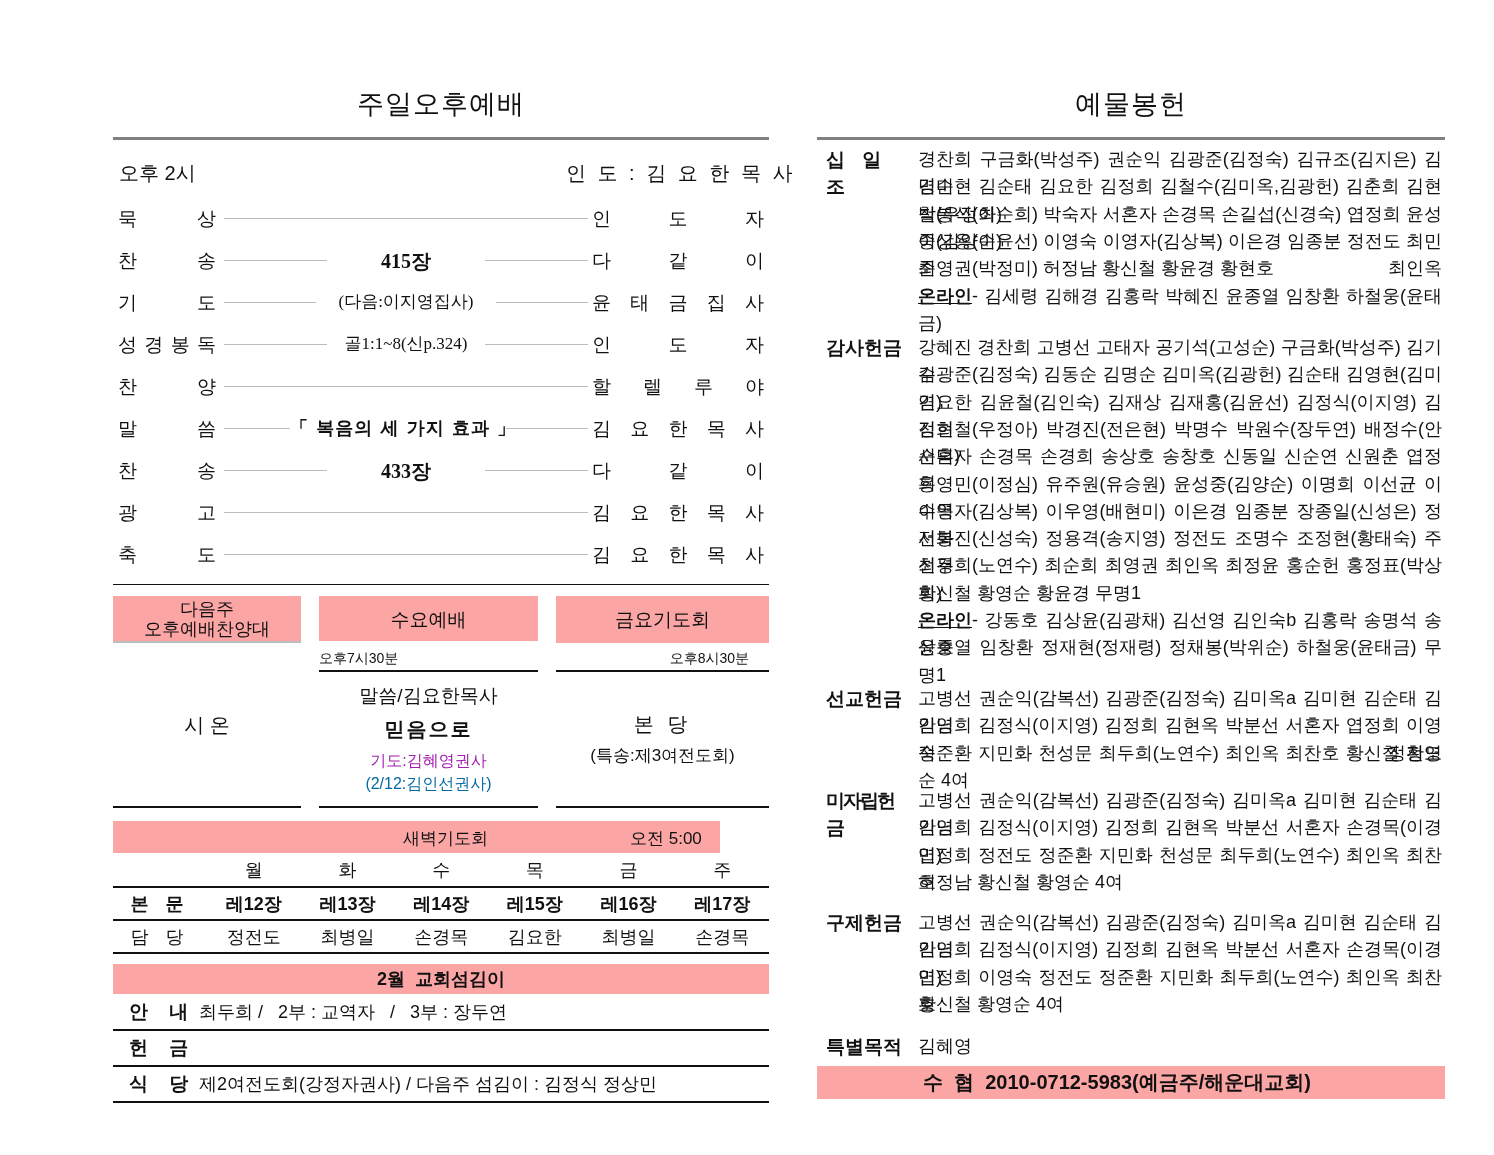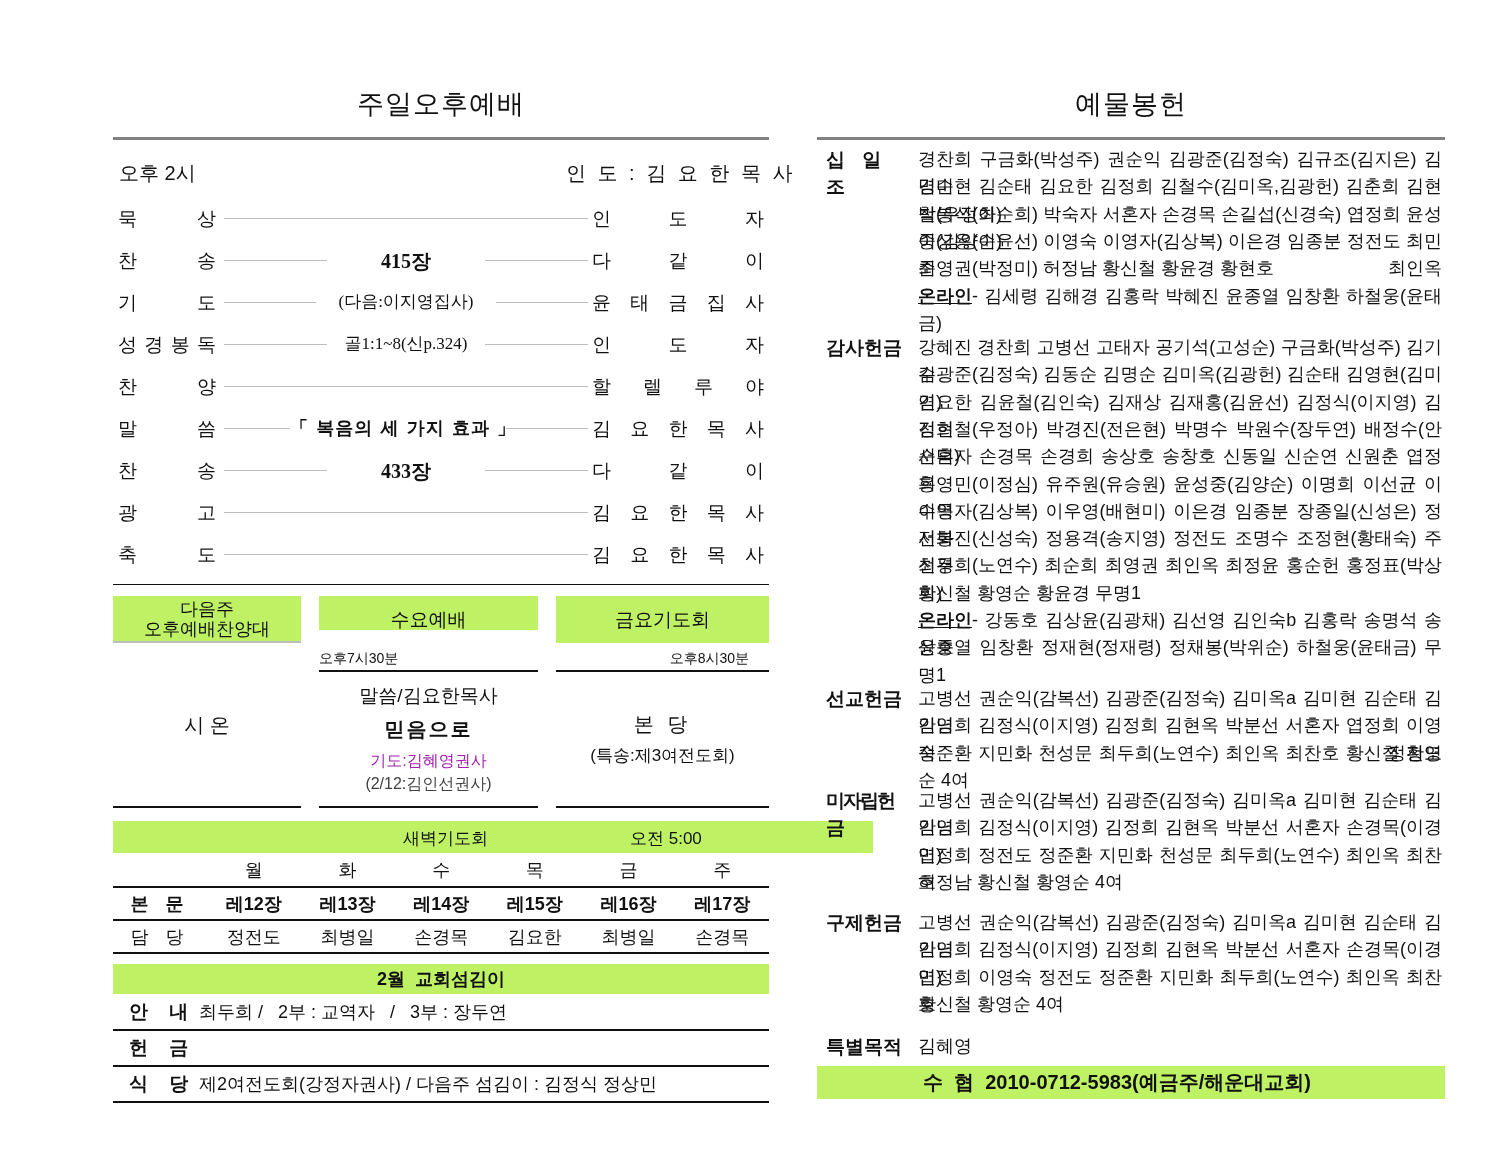--- a/index.html
+++ b/index.html
@@ -17,7 +17,7 @@
     .ow-center { position:absolute; text-align:center; white-space:nowrap; }
     .ow-right { position:absolute; left:474px; width:172px; display:flex; justify-content:space-between; }
 
-    .gray-box { background:#bef264; }
+    .gray-box { background:#fca5a5; }
     .serif { font-family: "Liberation Serif", "DejaVu Serif", serif; }
     .brush { font-family: "DejaVu Sans", sans-serif; font-weight:bold; letter-spacing:2px; }
 

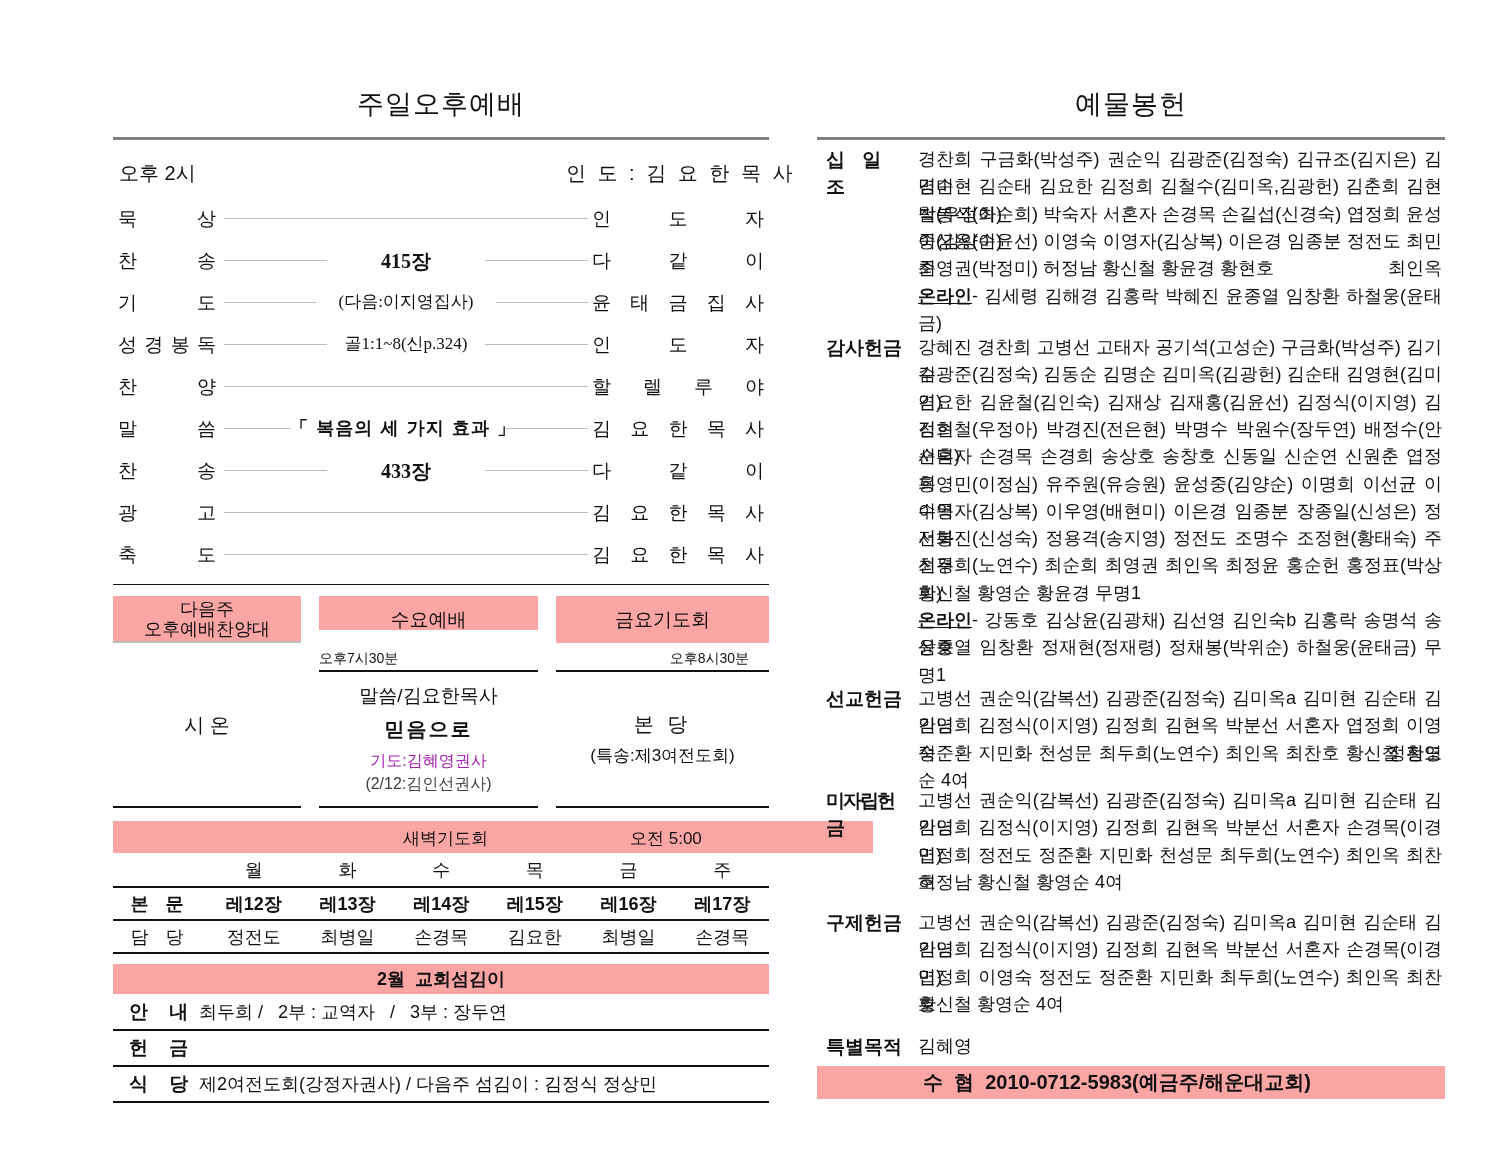--- a/index.html
+++ b/index.html
@@ -184,7 +184,7 @@
 <div class="abs" style="left:113px; top:712px; width:188px; text-align:center; font-size:20px;">시 온</div>
 <div class="abs hr-thin" style="left:113px; top:806px; width:188px; height:2px;"></div>
 
-<div class="abs gray-box" style="left:319px; top:596px; width:219px; height:34px; text-align:center; line-height:47px; font-size:19px;">수요예배</div>
+<div class="abs gray-box" style="left:319px; top:596px; width:219px; height:45px; text-align:center; line-height:47px; font-size:19px;">수요예배</div>
 <div class="abs" style="left:319px; top:650px; width:210px; text-align:left; font-size:14px;">오후7시30분</div>
 <div class="abs hr-thin" style="left:319px; top:670px; width:219px; height:2px;"></div>
 <div class="abs" style="left:319px; top:683px; width:219px; text-align:center; font-size:19px;">말씀/김요한목사</div>

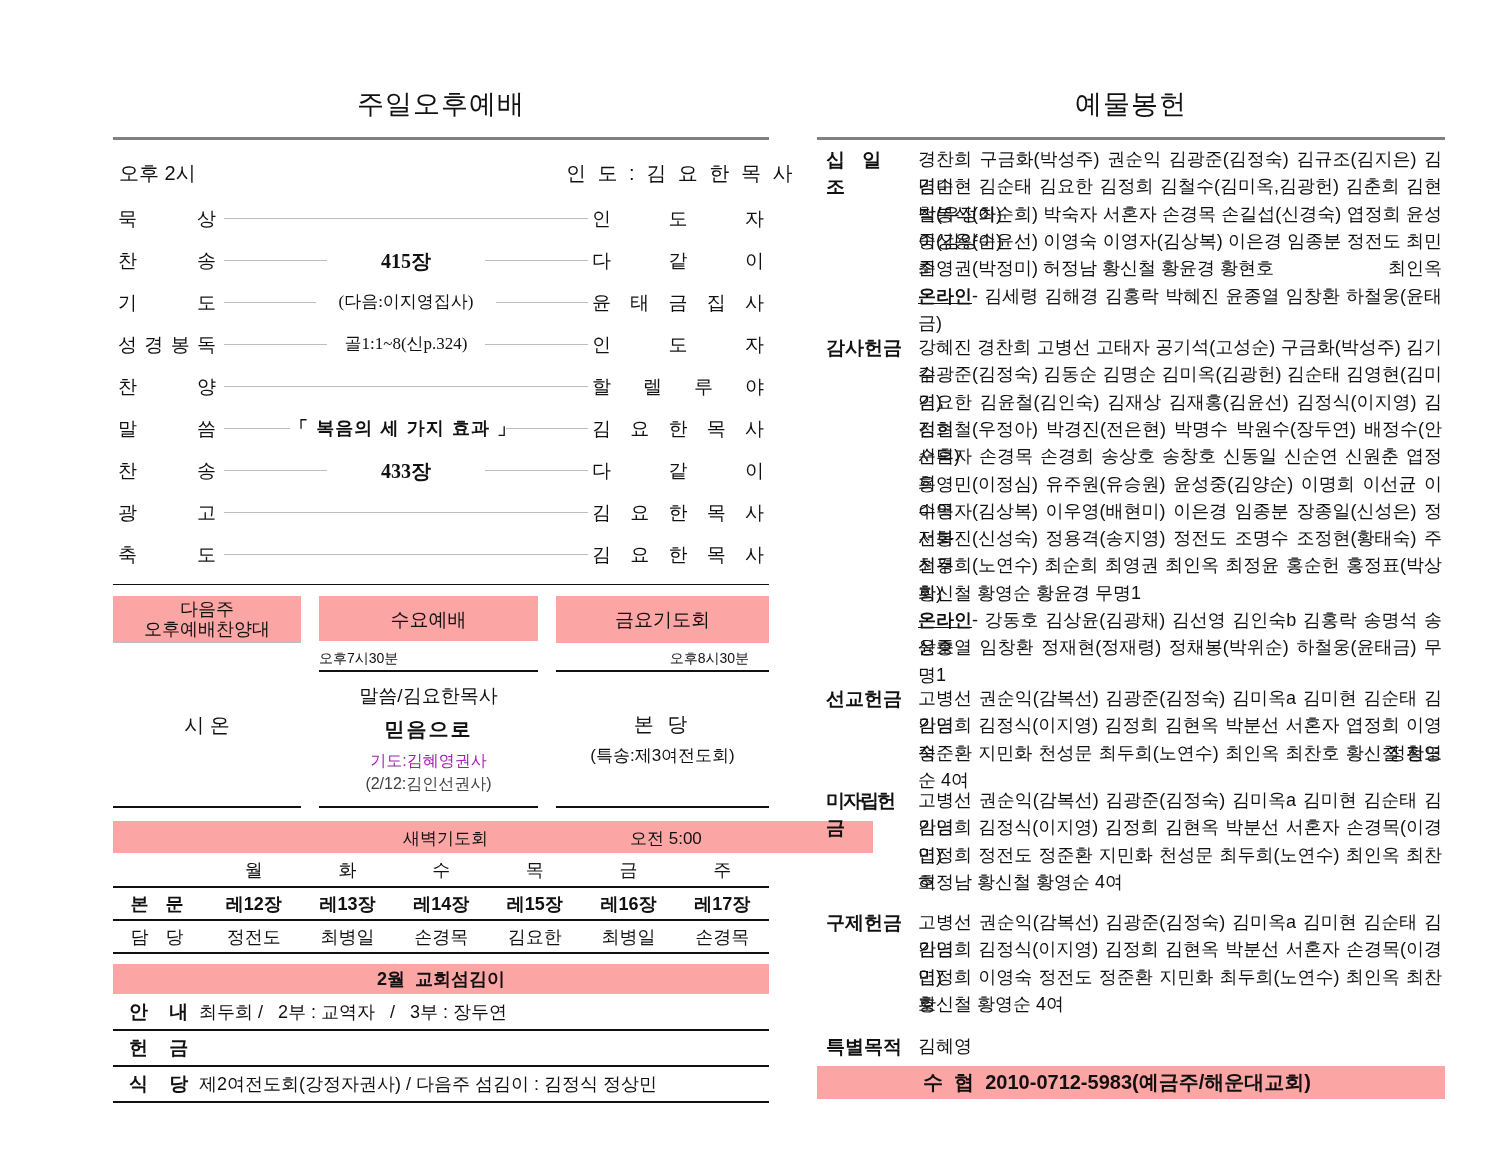--- a/index.html
+++ b/index.html
@@ -190,7 +190,7 @@
 <div class="abs" style="left:319px; top:683px; width:219px; text-align:center; font-size:19px;">말씀/김요한목사</div>
 <div class="abs brush" style="left:319px; top:716px; width:219px; text-align:center; font-size:20px;">믿음으로</div>
 <div class="abs" style="left:319px; top:751px; width:219px; text-align:center; font-size:16px; color:#a21caf;">기도:김혜영권사</div>
-<div class="abs" style="left:319px; top:774px; width:219px; text-align:center; font-size:16px; color:#404040;">(2/12:김인선권사)</div>
+<div class="abs" style="left:319px; top:774px; width:219px; text-align:center; font-size:16px; color:#0369a1;">(2/12:김인선권사)</div>
 <div class="abs hr-thin" style="left:319px; top:806px; width:219px; height:2px;"></div>
 
 <div class="abs gray-box" style="left:556px; top:596px; width:213px; height:47px; text-align:center; line-height:47px; font-size:19px;">금요기도회</div>

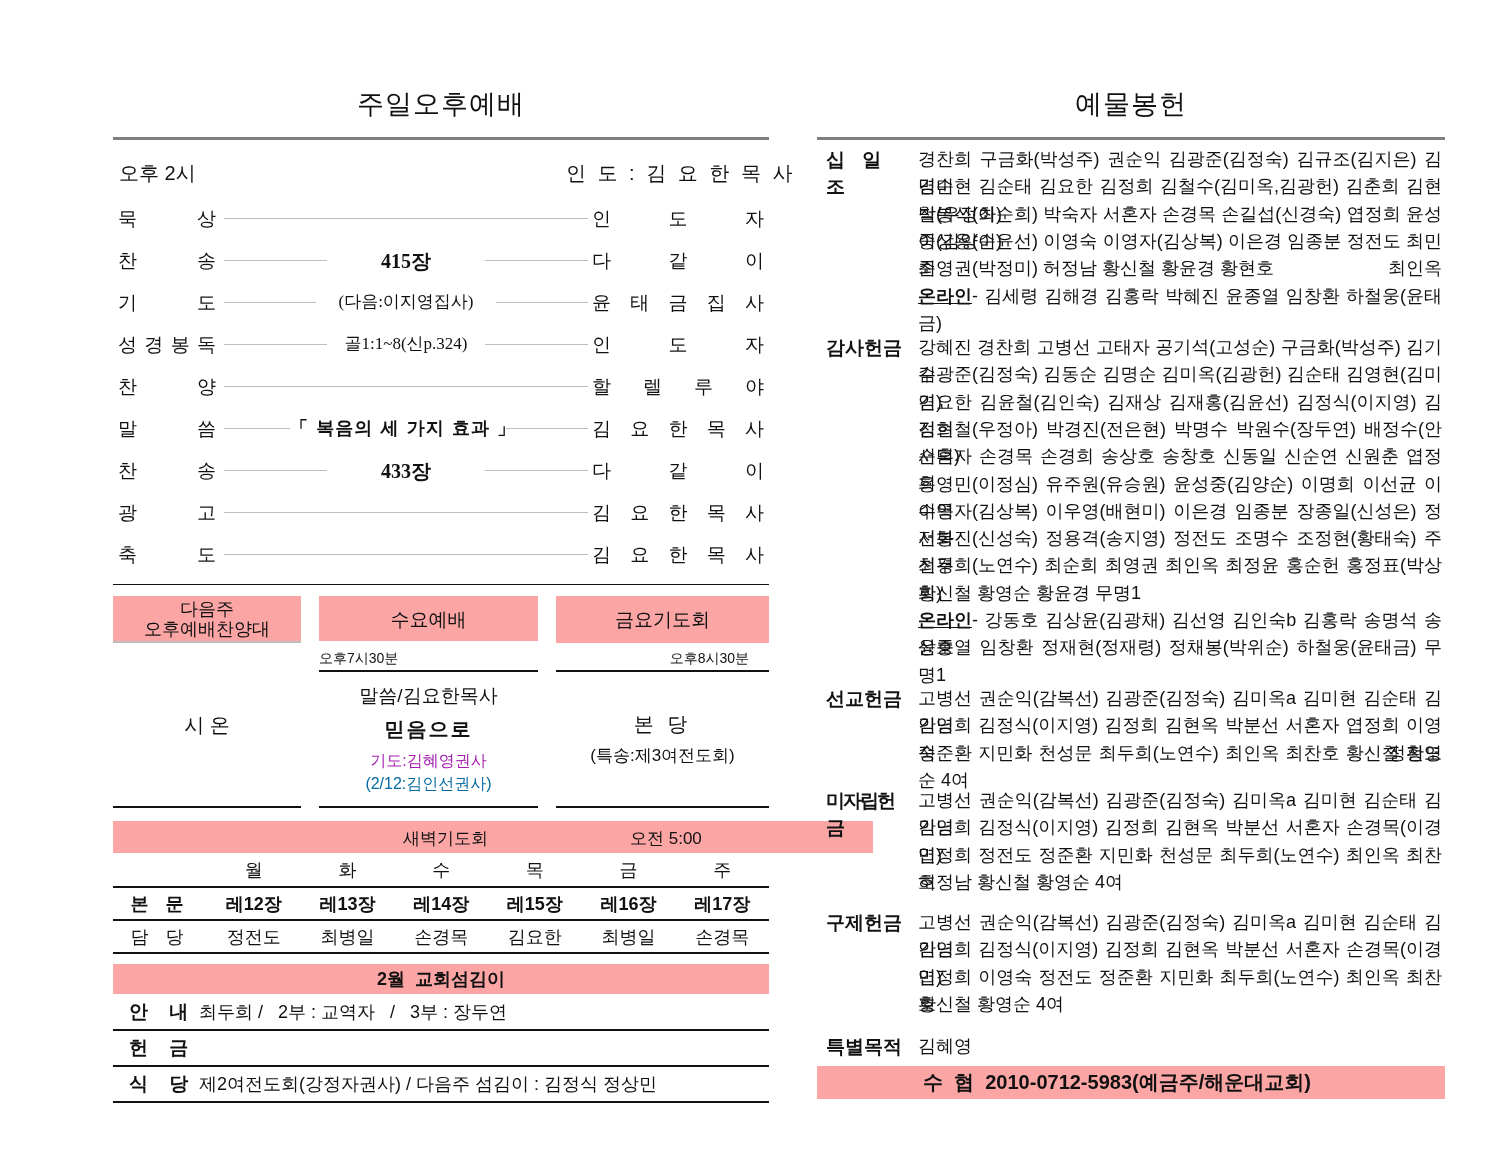--- a/index.html
+++ b/index.html
@@ -200,7 +200,7 @@
 <div class="abs" style="left:556px; top:744px; width:213px; text-align:center; font-size:17px;">(특송:제3여전도회)</div>
 <div class="abs hr-thin" style="left:556px; top:806px; width:213px; height:2px;"></div>
 
-<div class="abs gray-box" style="left:113px; top:821px; width:760px; height:32px; font-size:17px;">
+<div class="abs gray-box" style="left:113px; top:821px; width:607px; height:32px; font-size:17px;">
   <span class="abs" style="left:290px; top:6px;">새벽기도회</span>
   <span class="abs" style="left:517px; top:6px;">오전 5:00</span>
 </div>

